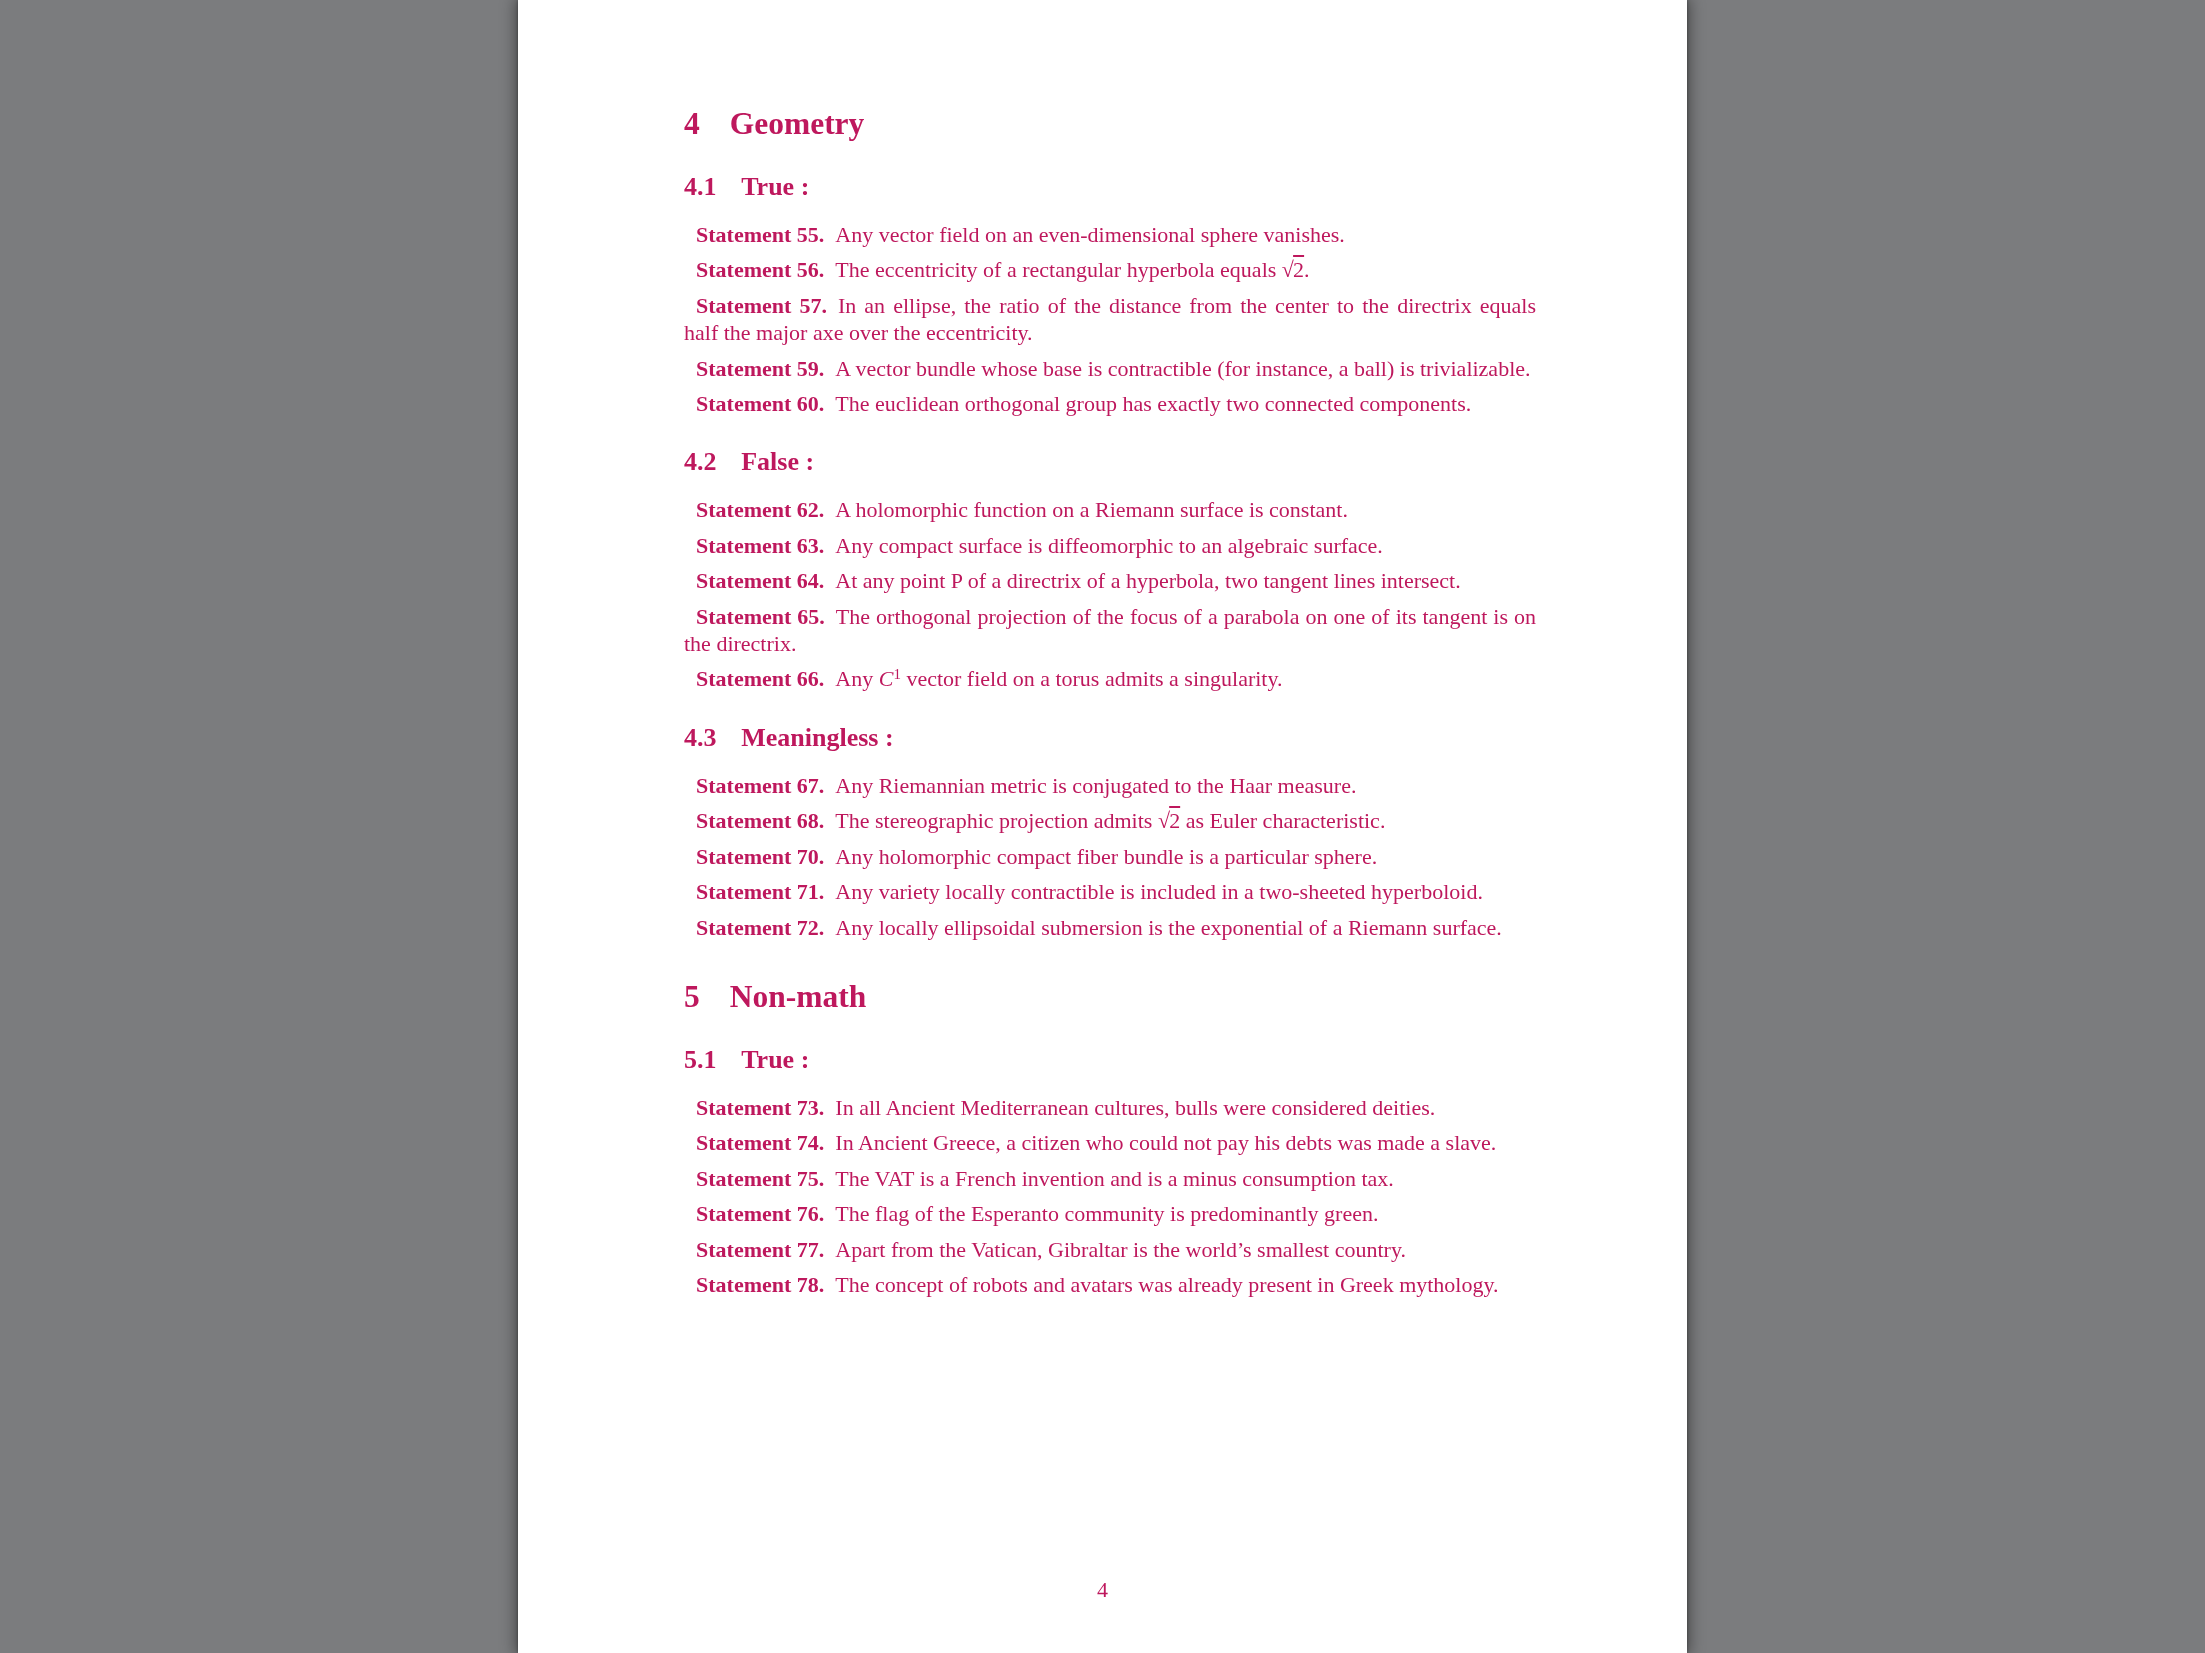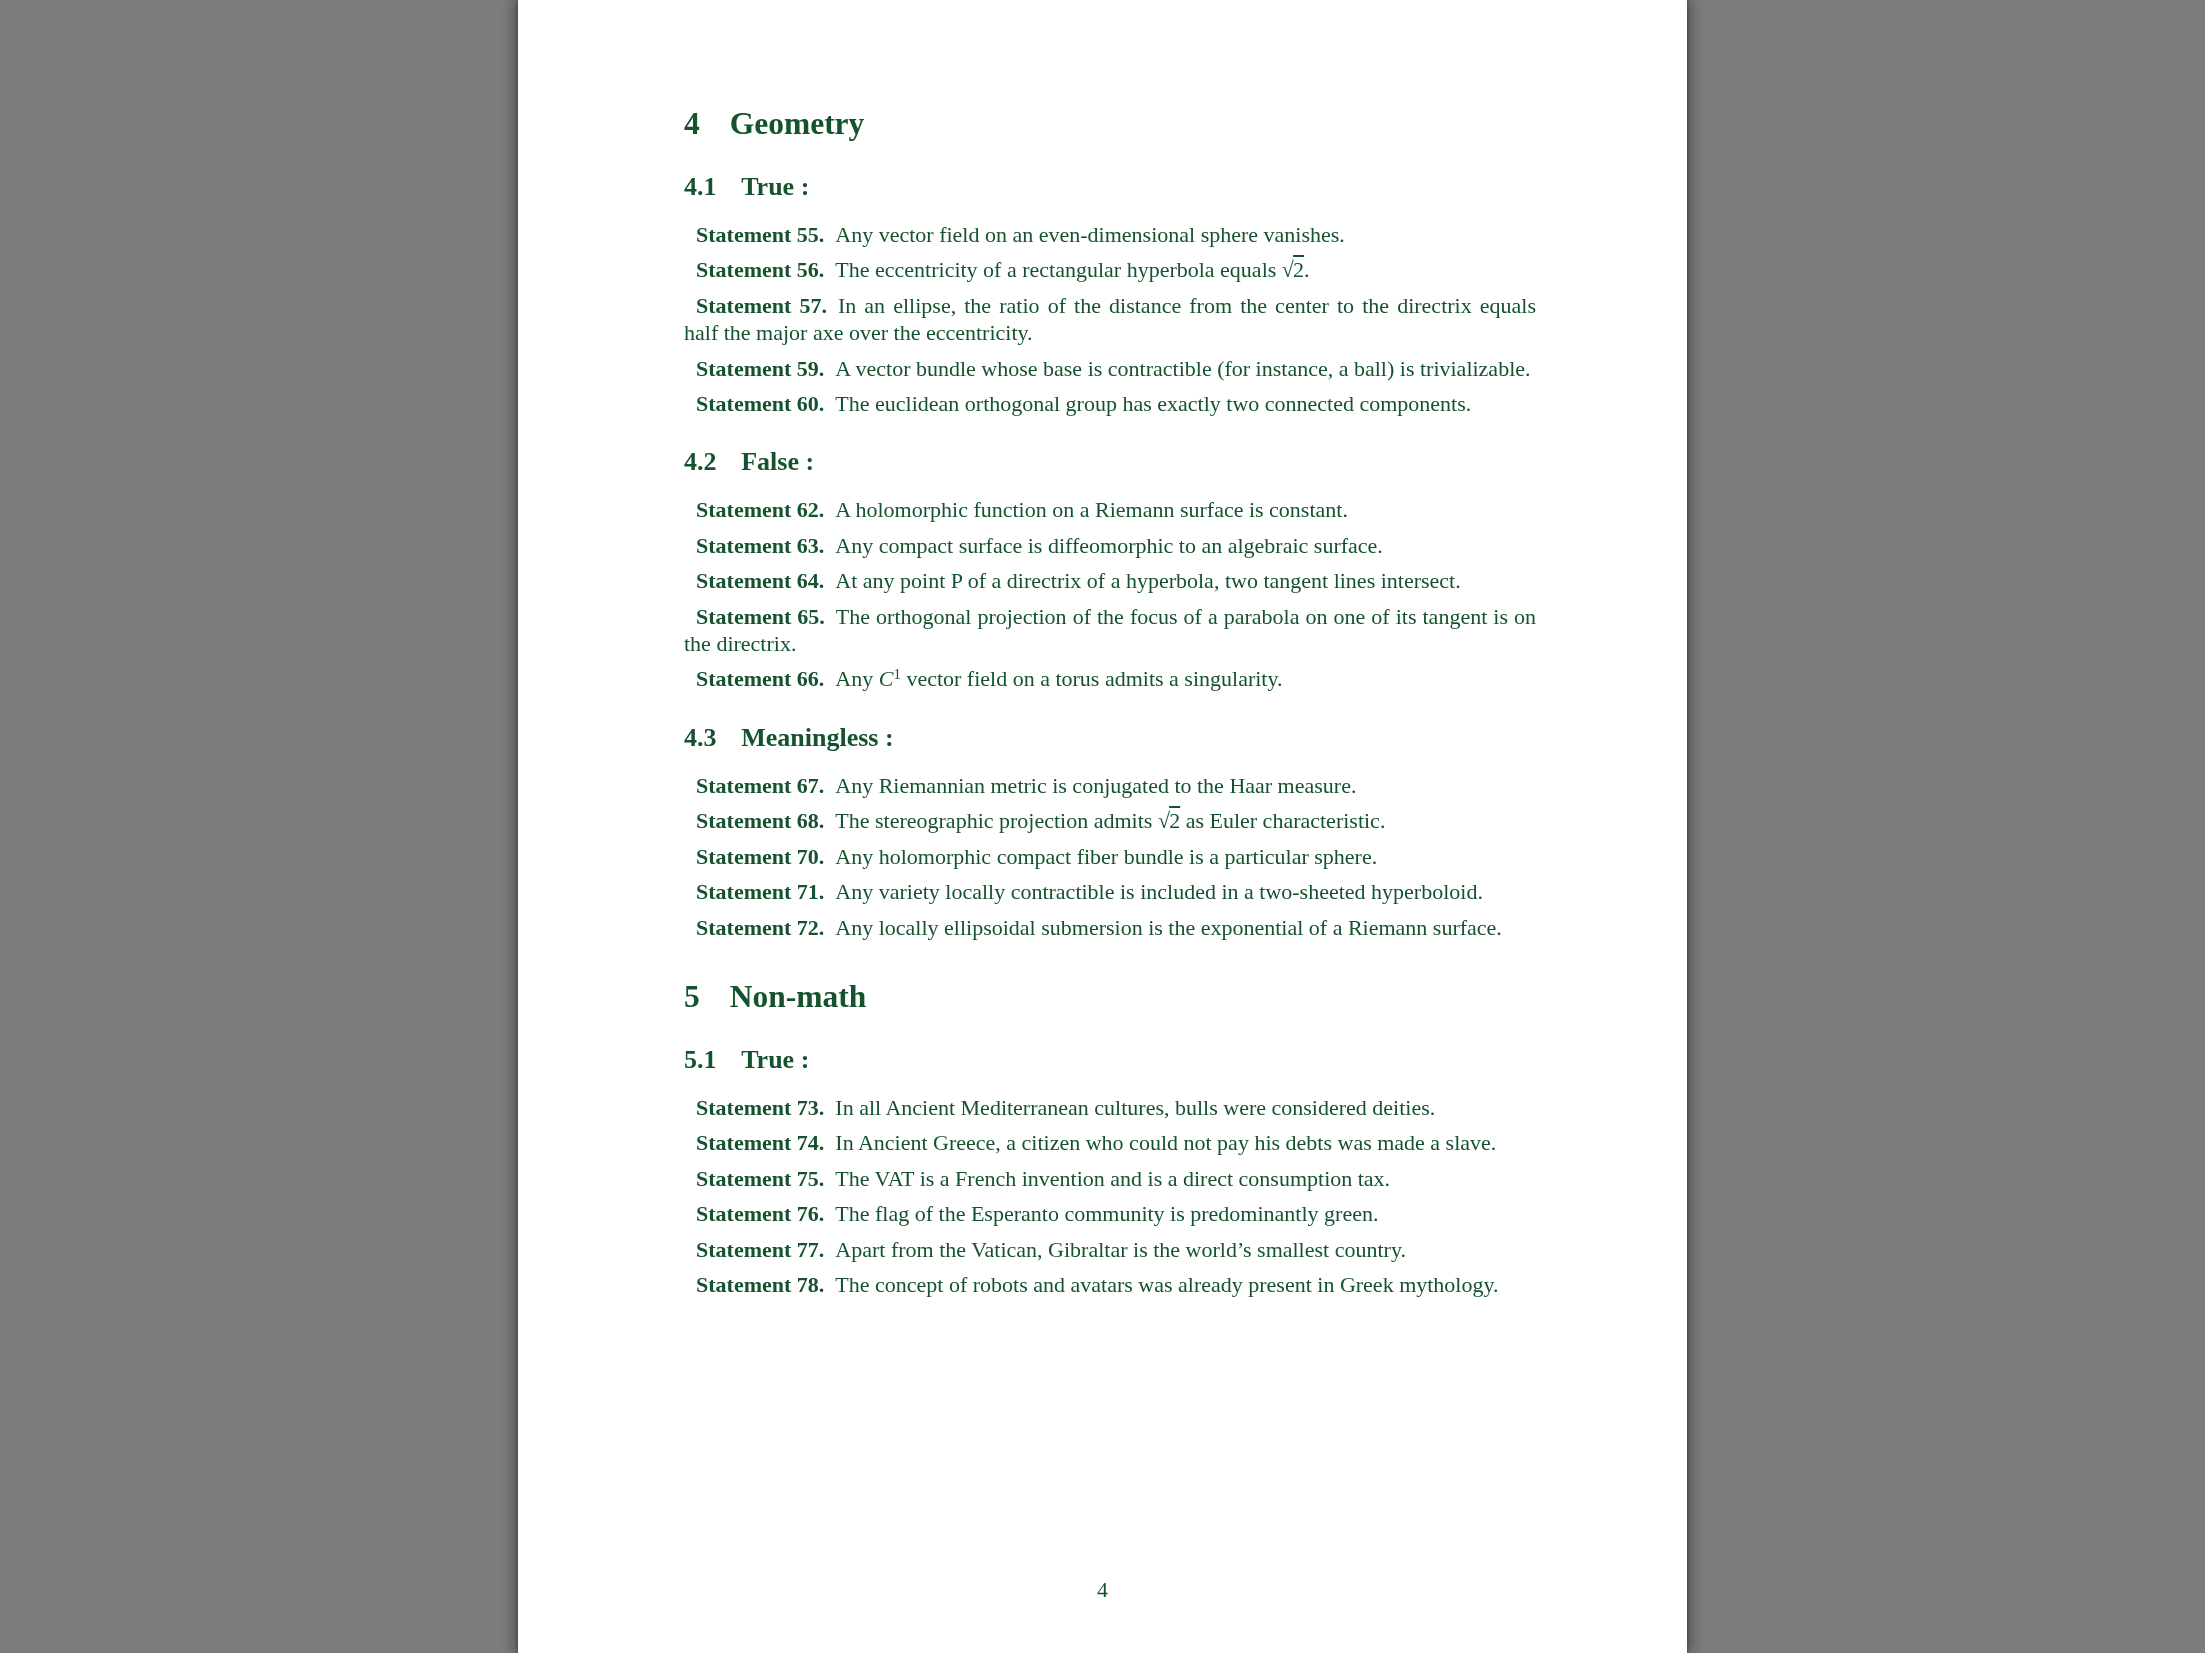--- a/index.html
+++ b/index.html
@@ -25,7 +25,7 @@
     background: #ffffff;
     box-shadow: 0 0 14.5px 1.6px rgba(0,0,0,0.45), 0 0 3.2px rgba(0,0,0,0.35);
     font-family: "Liberation Serif", "DejaVu Serif", serif;
-    color: #14532d;
+    color: #be185d;
   }
   .content {
     position: absolute;

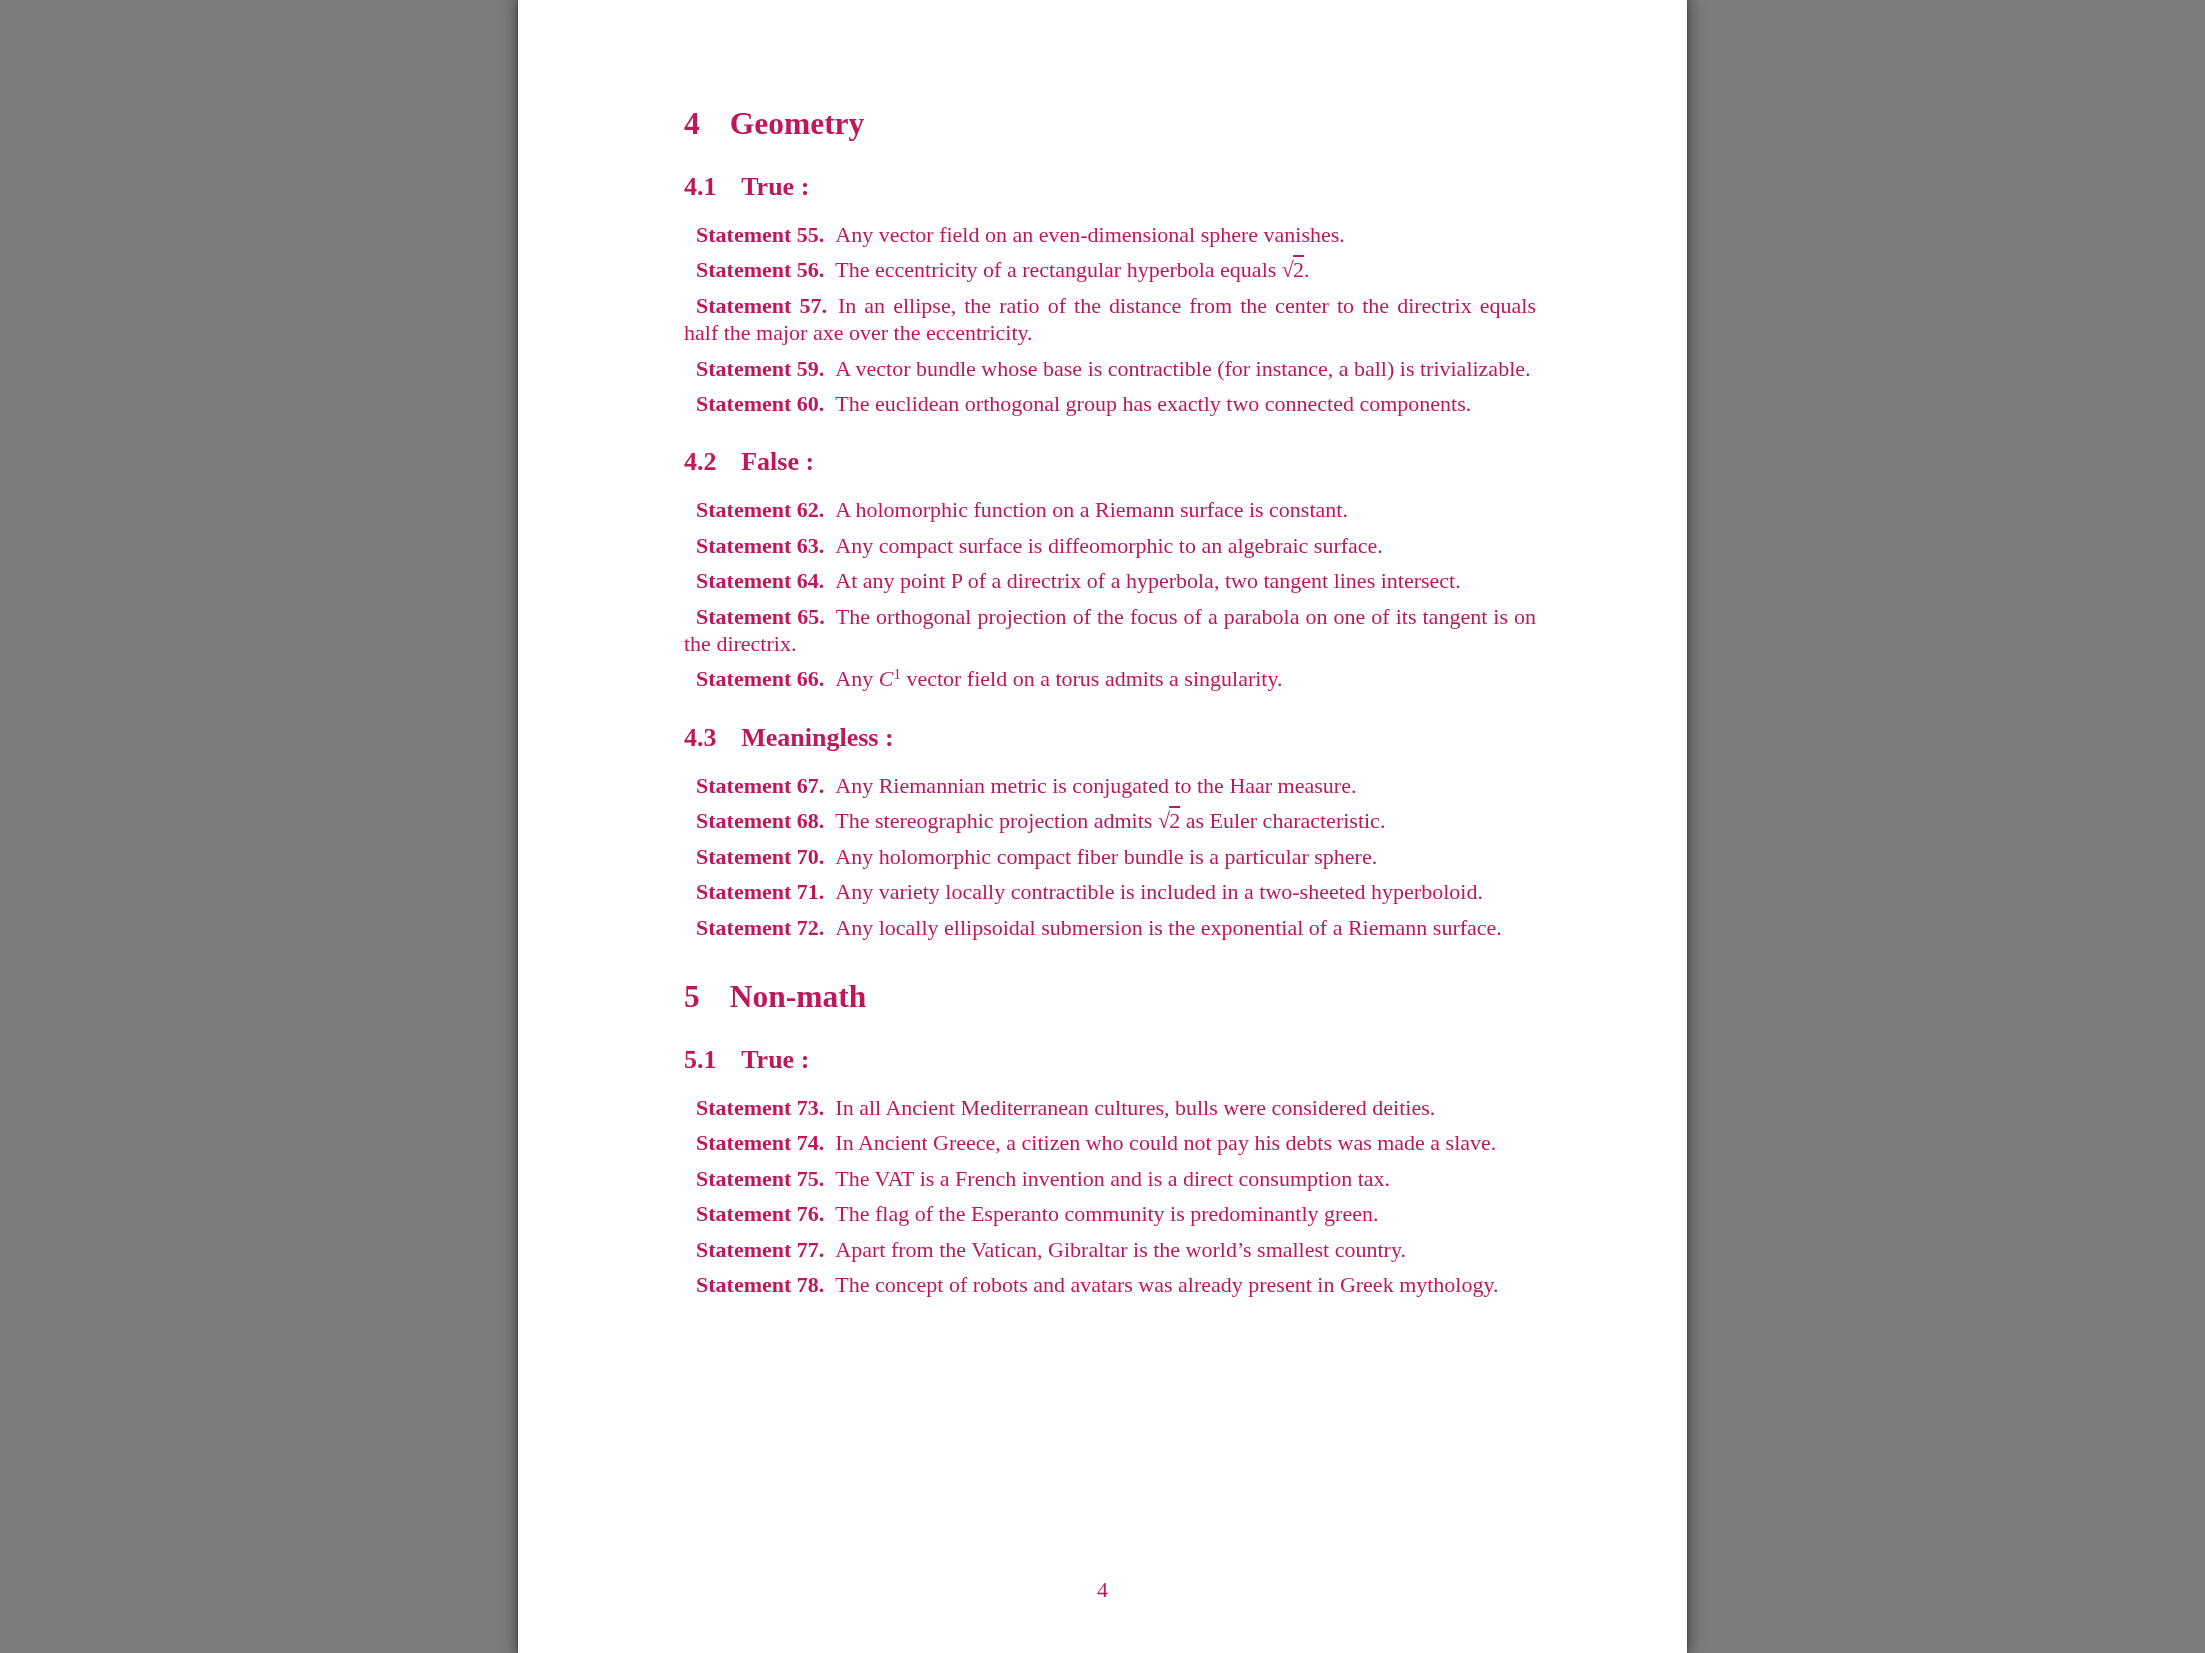--- a/index.html
+++ b/index.html
@@ -110,7 +110,7 @@
         <div class="h2"><span class="hnum">5.1</span><span>True :</span></div>
         <p class="stmt"><span class="stmt-label">Statement 73.</span><span>In all Ancient Mediterranean cultures, bulls were considered deities.</span></p>
         <p class="stmt"><span class="stmt-label">Statement 74.</span><span>In Ancient Greece, a citizen who could not pay his debts was made a slave.</span></p>
-        <p class="stmt"><span class="stmt-label">Statement 75.</span><span>The VAT is a French invention and is a direct consumption tax.</span></p>
+        <p class="stmt"><span class="stmt-label">Statement 75.</span><span>The VAT is a French invention and is a minus consumption tax.</span></p>
         <p class="stmt"><span class="stmt-label">Statement 76.</span><span>The flag of the Esperanto community is predominantly green.</span></p>
         <p class="stmt"><span class="stmt-label">Statement 77.</span><span>Apart from the Vatican, Gibraltar is the world’s smallest country.</span></p>
         <p class="stmt"><span class="stmt-label">Statement 78.</span><span>The concept of robots and avatars was already present in Greek mythology.</span></p>

